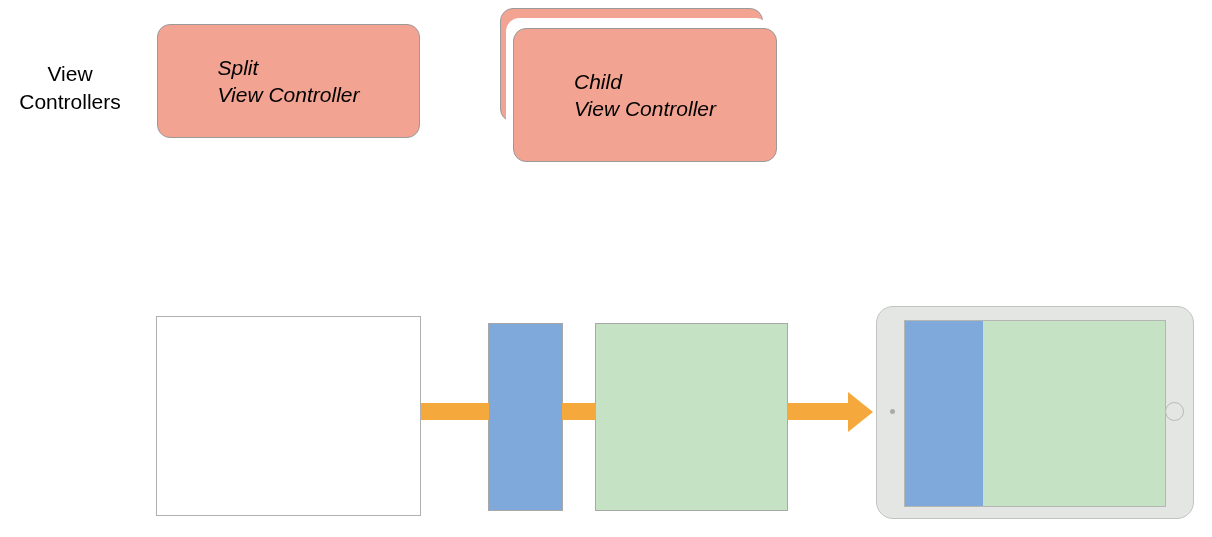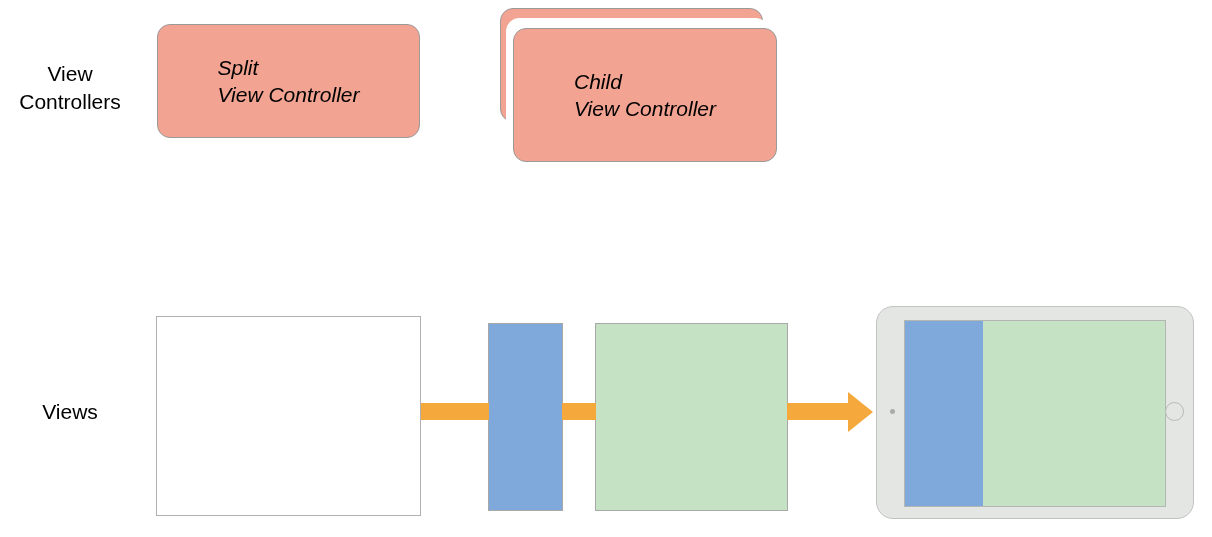--- a/index.html
+++ b/index.html
@@ -206,7 +206,6 @@
   <div class="row-label" id="label-view-controllers">View
 Controllers</div>
 
-  <div class="row-label" id="label-views">Views</div>
 
   <div class="vc-card" id="card-split-vc">Split
 View Controller</div>

